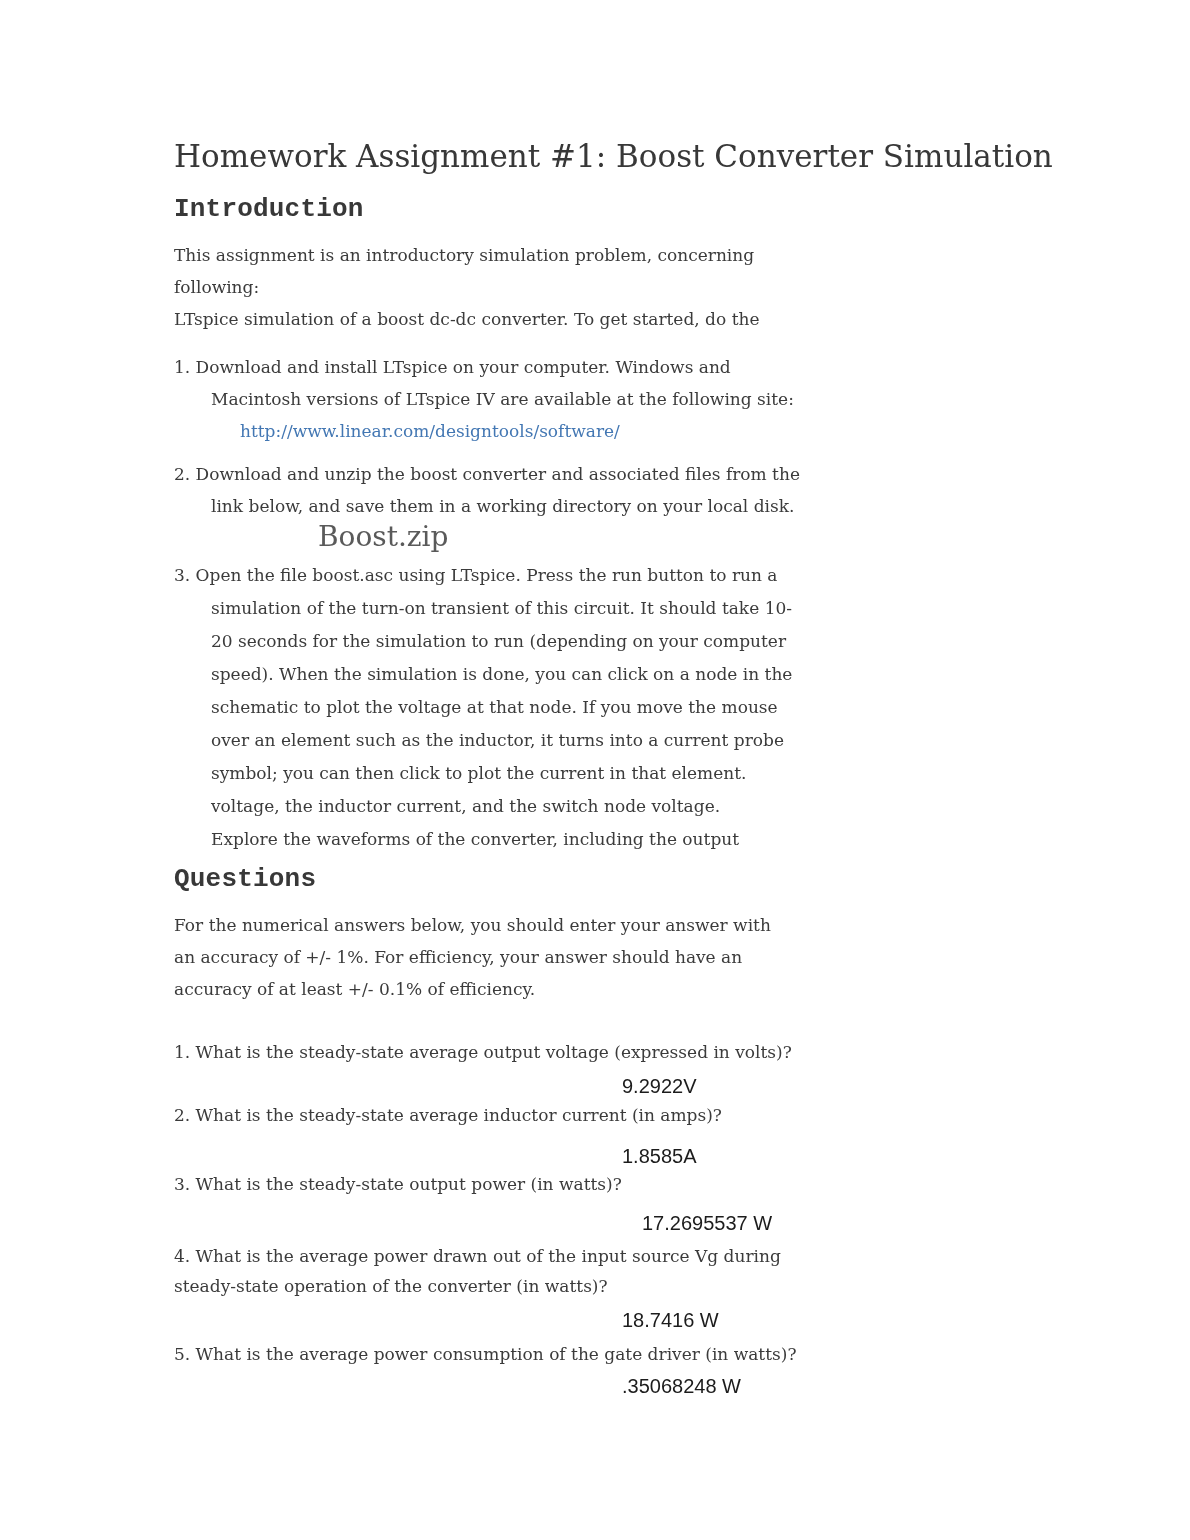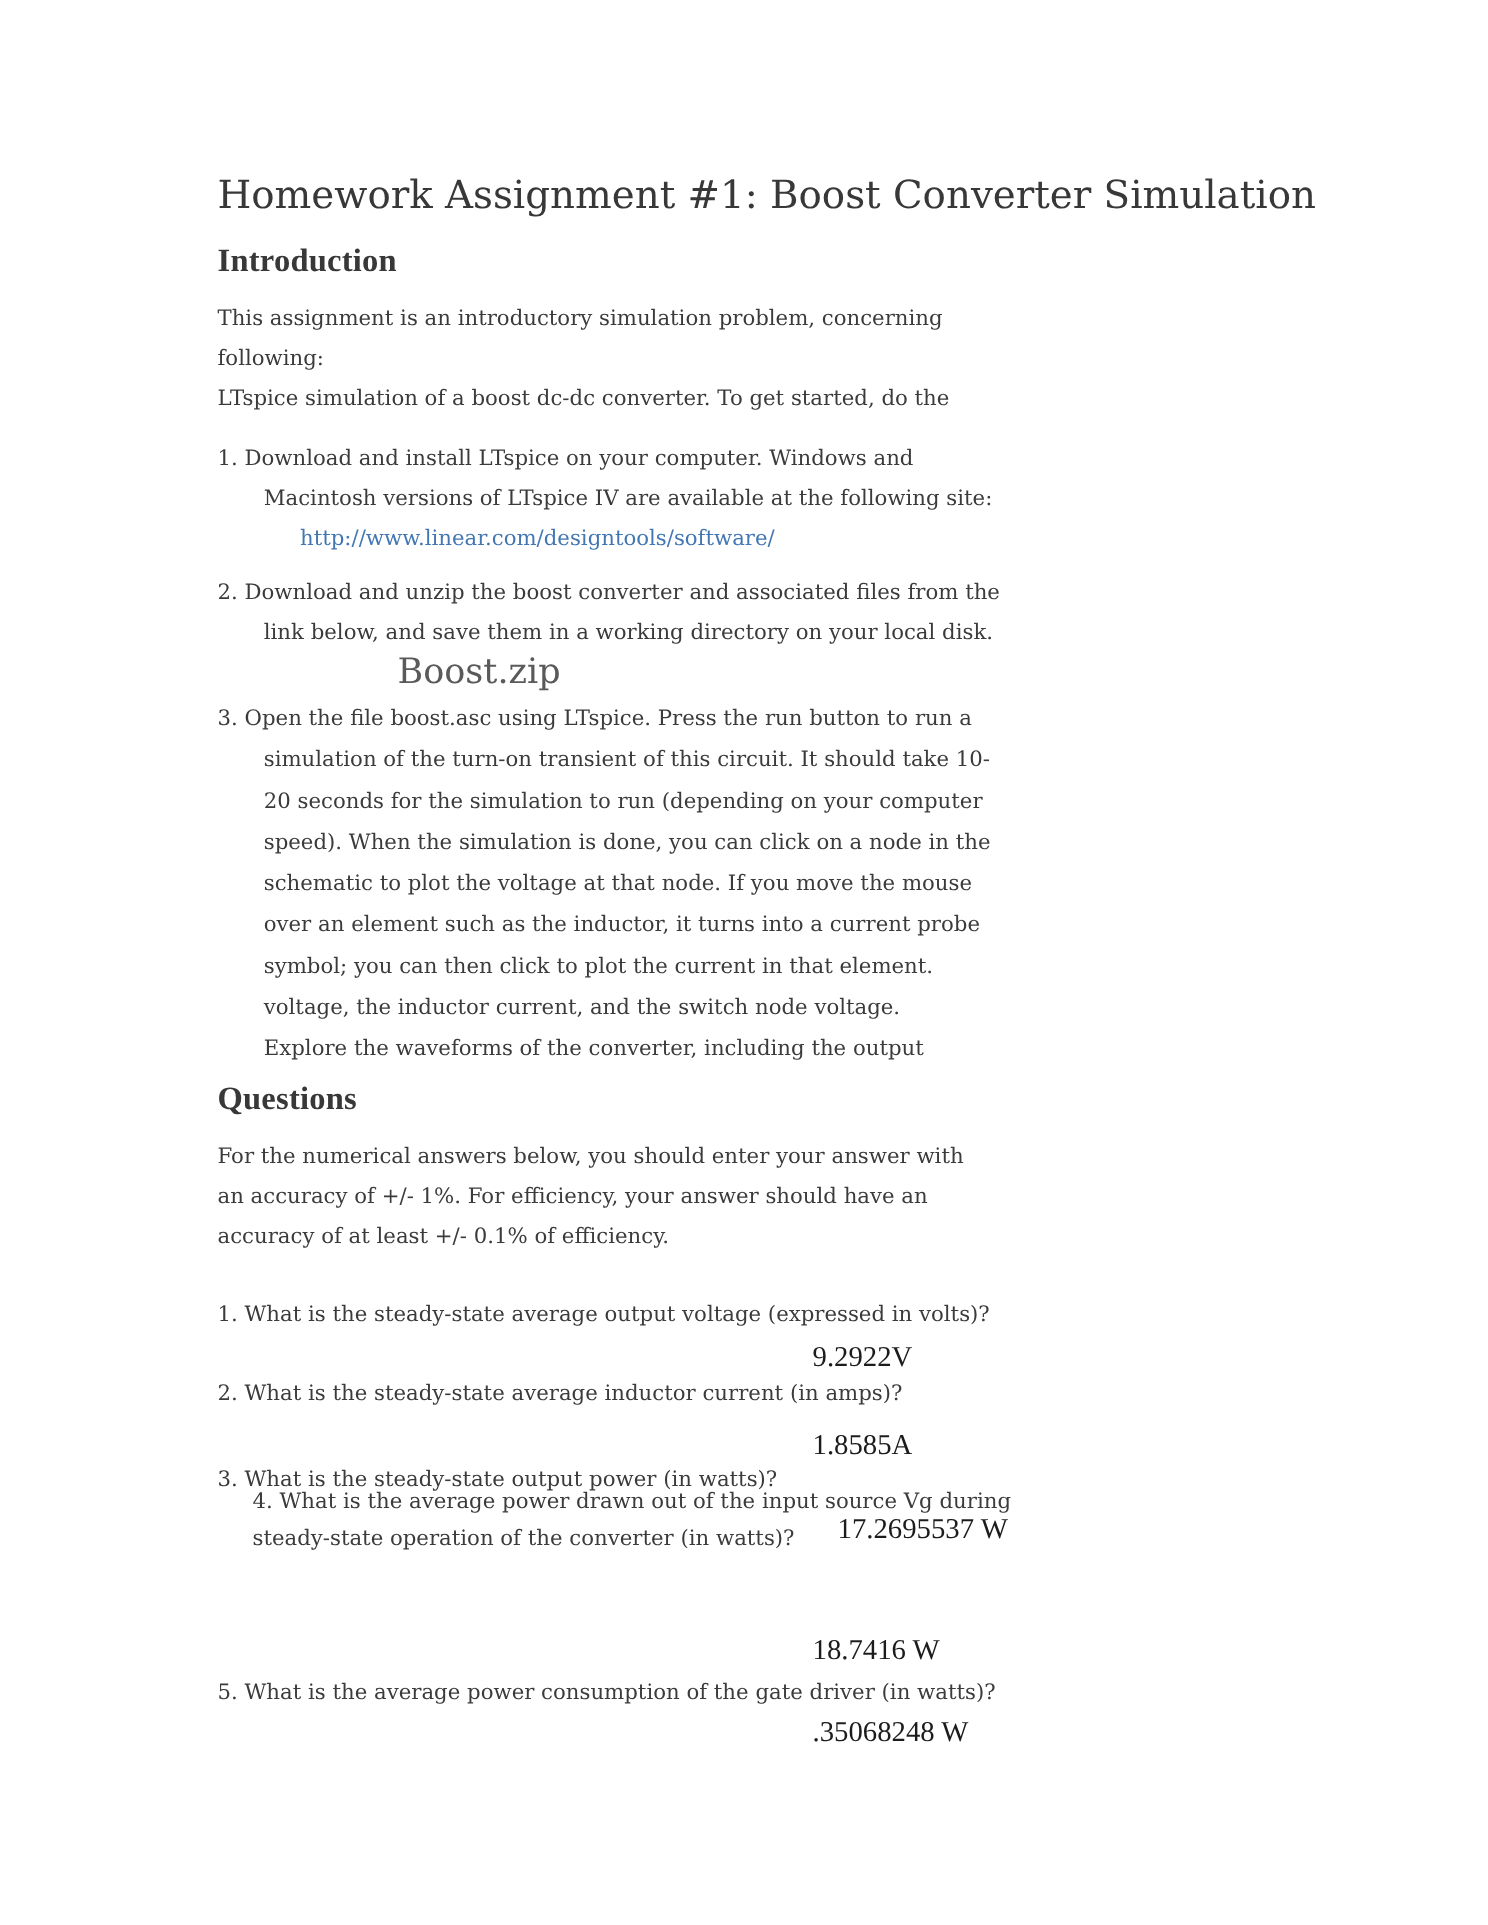--- a/index.html
+++ b/index.html
@@ -30,7 +30,7 @@
   }
   .section-heading{
     left:174px;
-    font-family:Liberation Serif, serif;
+    font-family:Liberation Mono, monospace;
     font-weight:700;
     font-size:26px; line-height:36px;
     color:var(--heading-text);

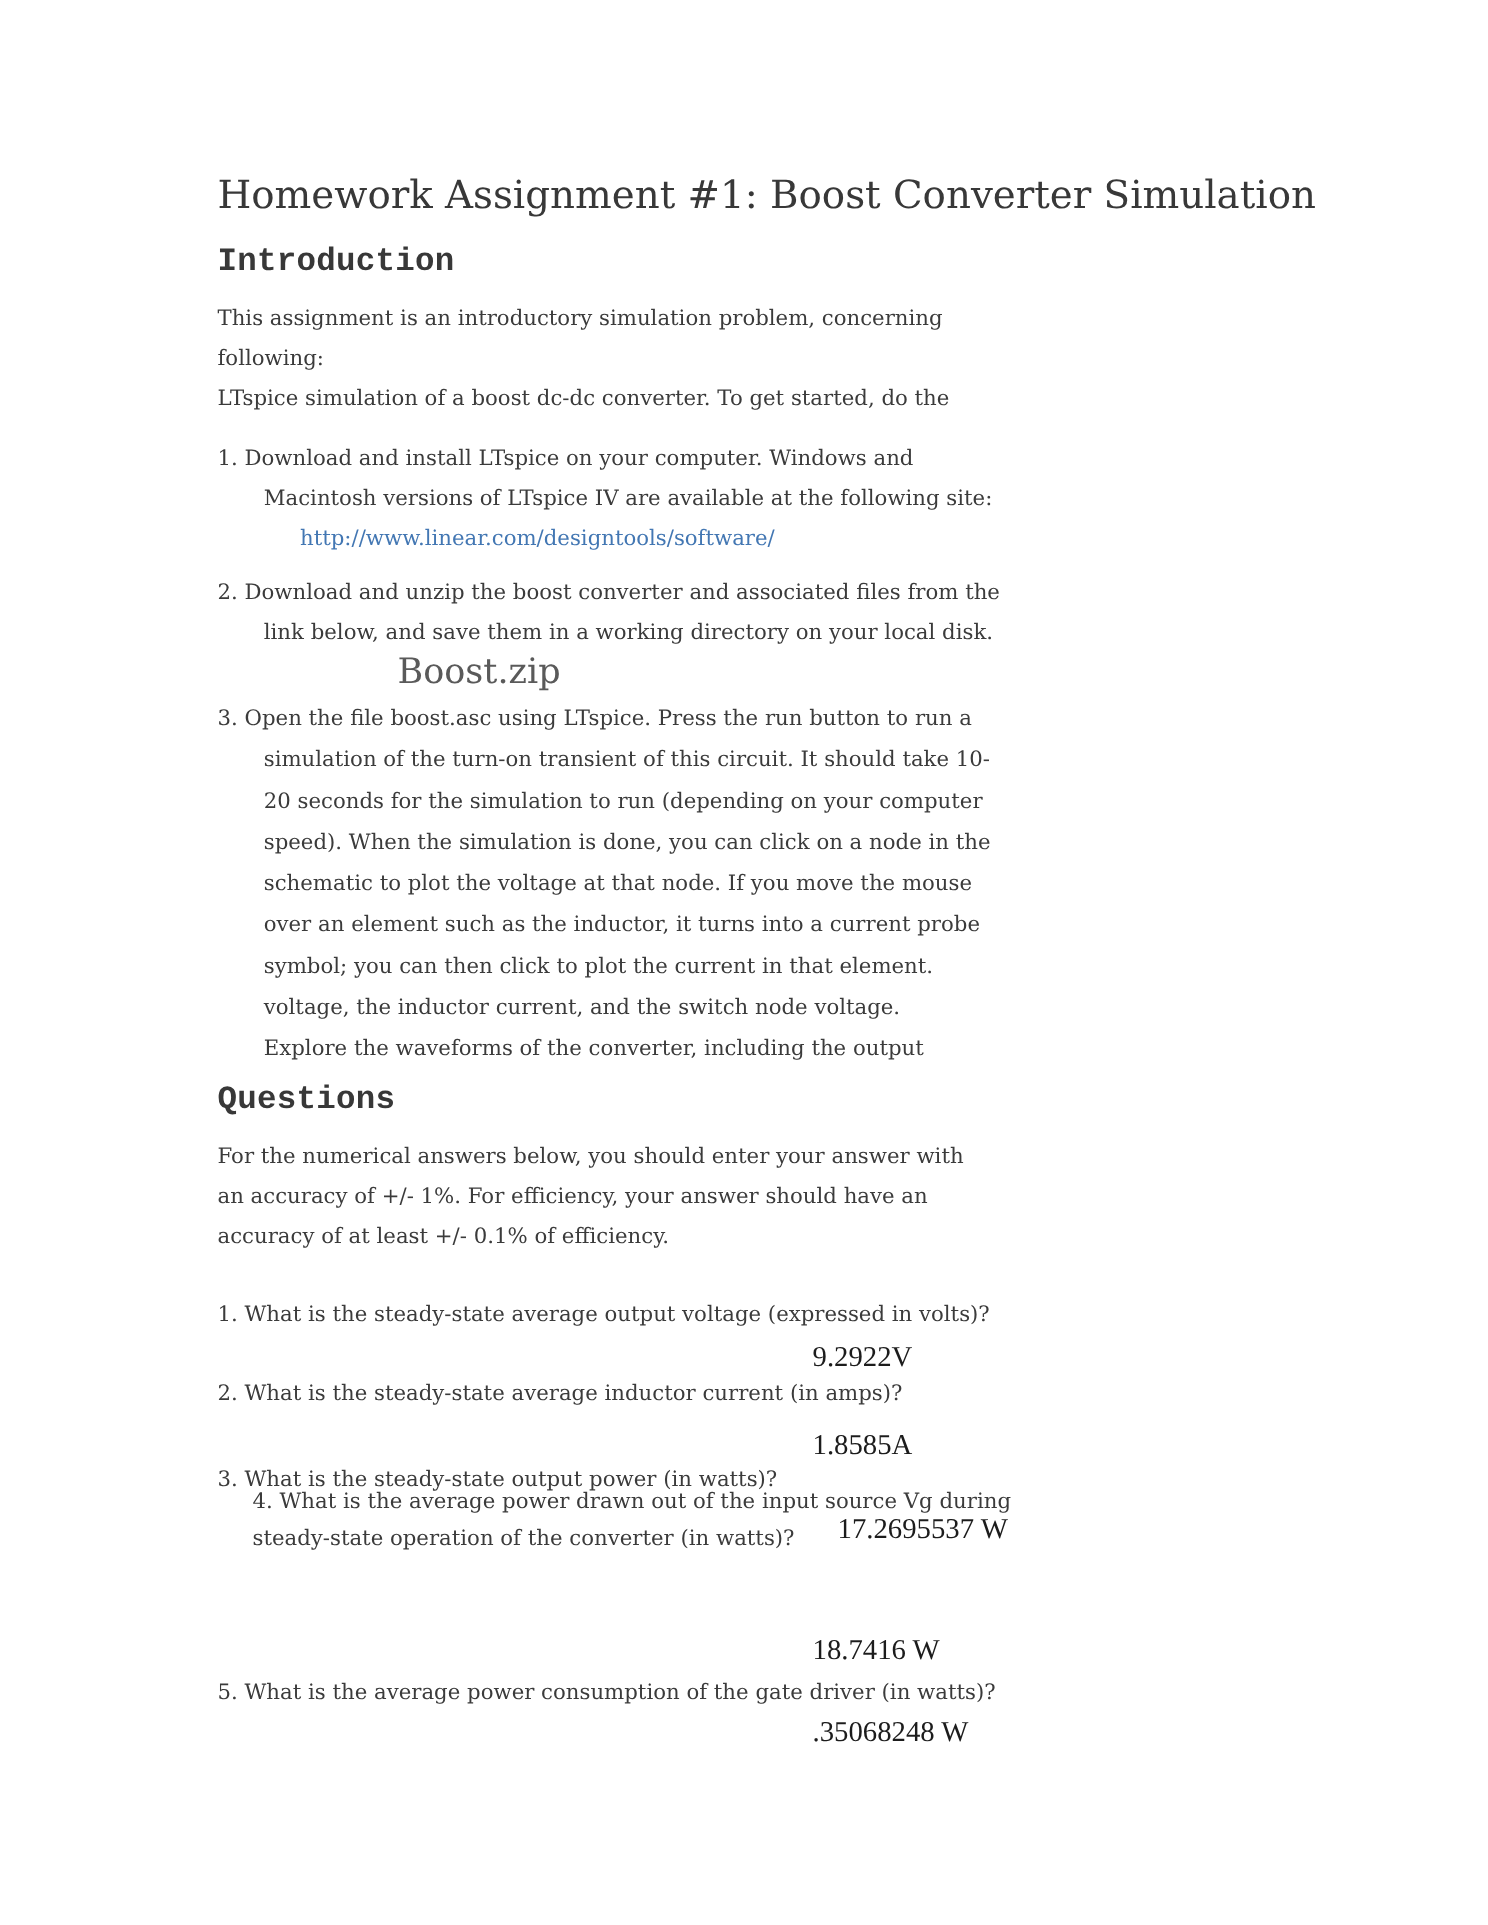--- a/index.html
+++ b/index.html
@@ -62,9 +62,9 @@
   .question .line{white-space:nowrap;}
   .q4 .line{line-height:30px;}
   .answer{
-    left:650px;
-    font-family:Liberation Serif, serif;
-    font-size:23px; line-height:26px;
+    left:622px;
+    font-family:Liberation Sans, sans-serif;
+    font-size:20px; line-height:26px;
     color:var(--answer-text);
     white-space:nowrap;
   }

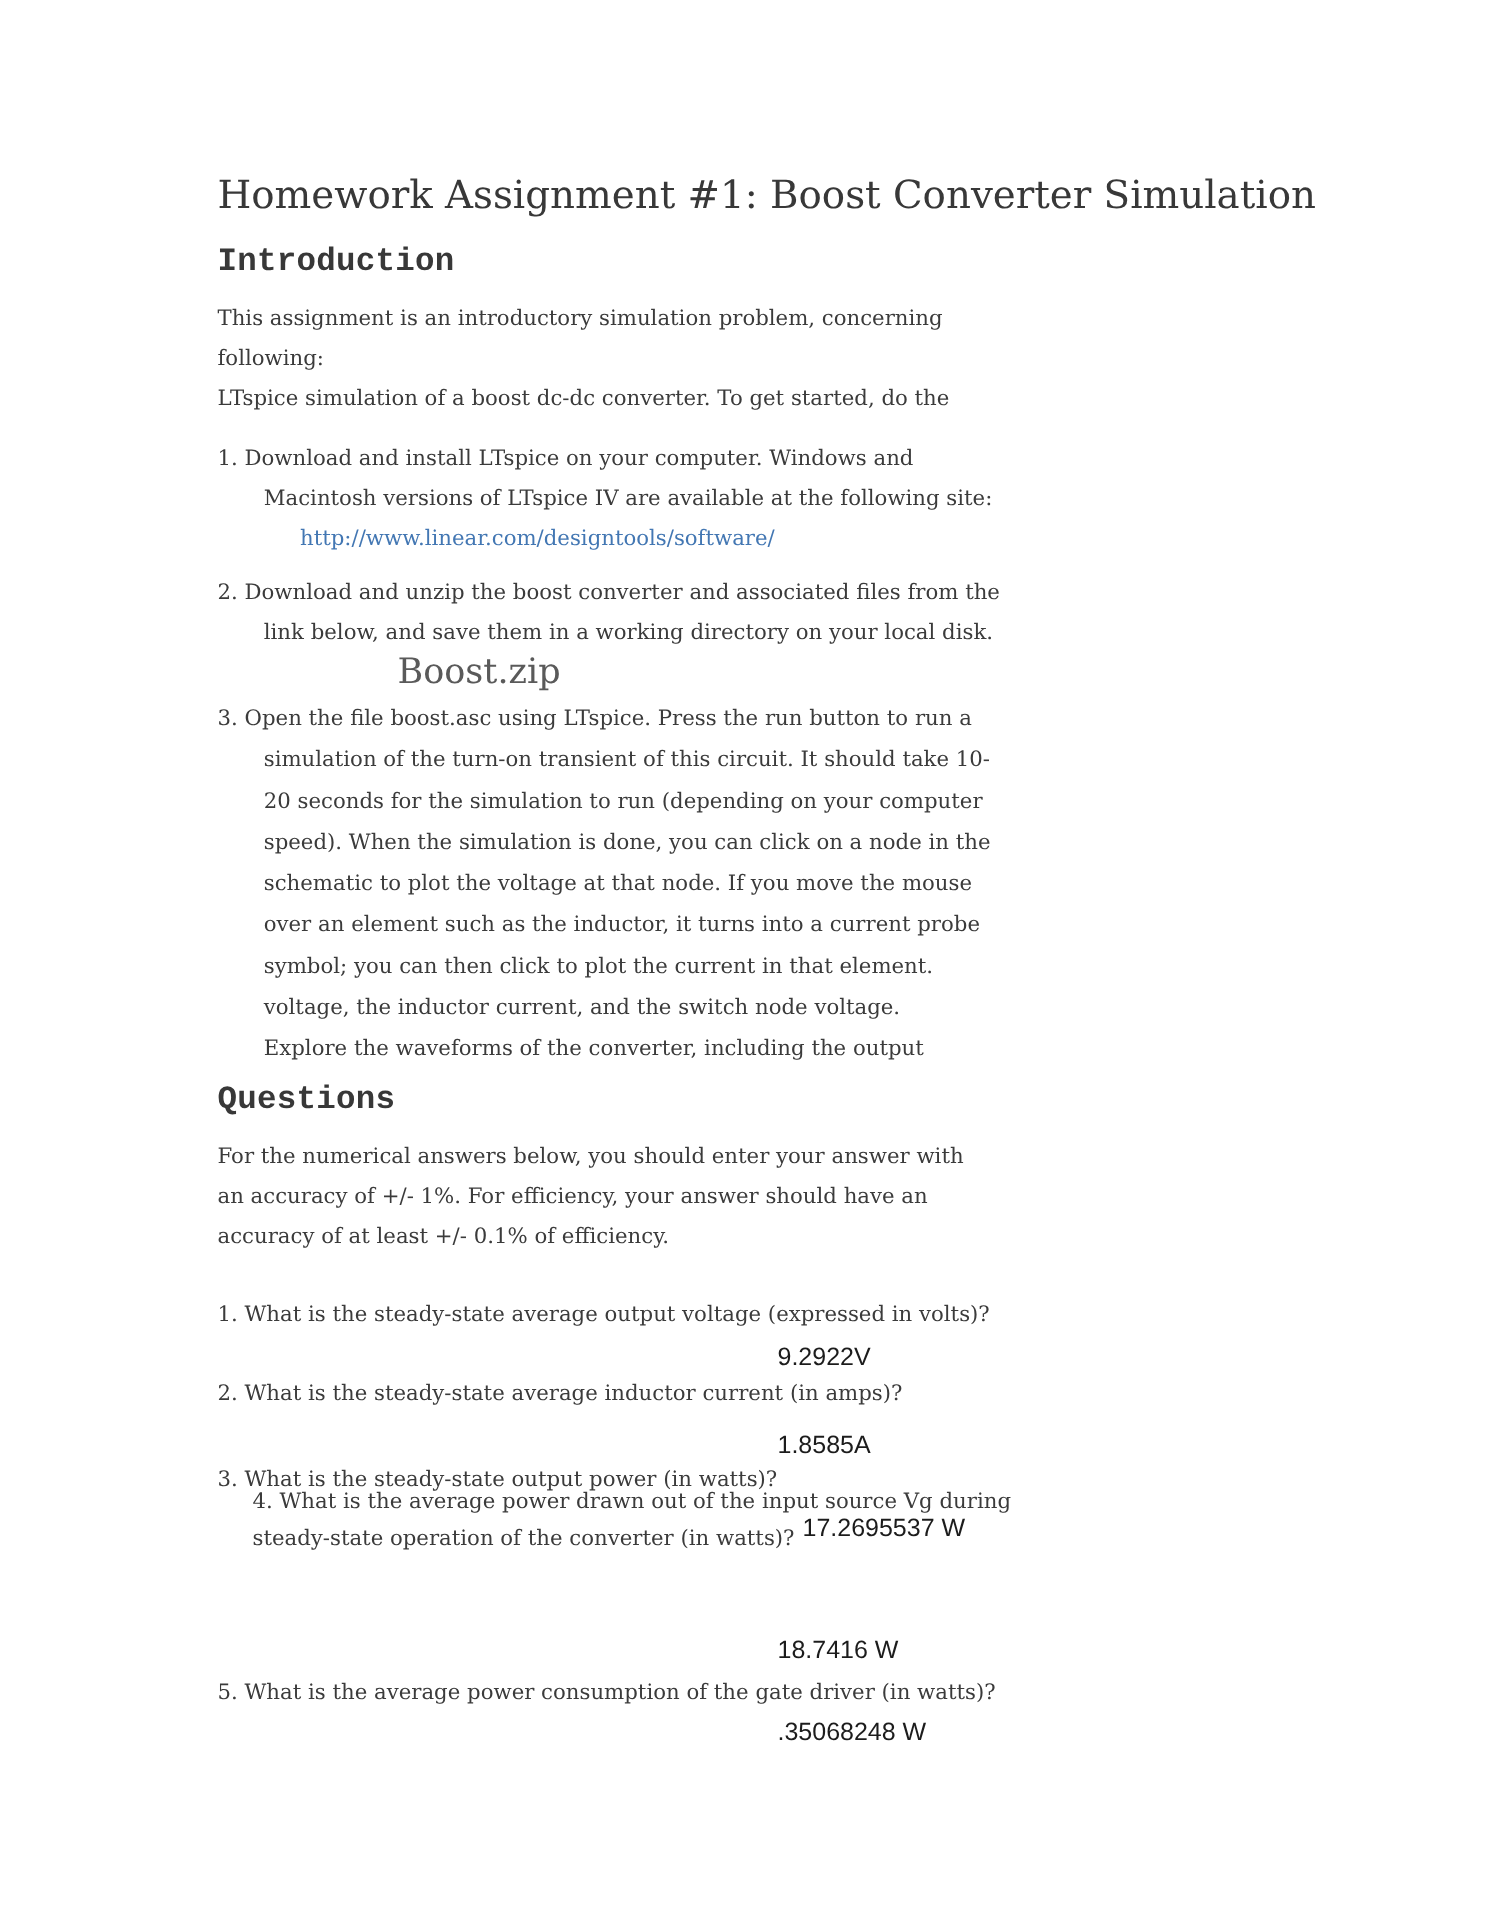--- a/index.html
+++ b/index.html
@@ -79,7 +79,7 @@
   .pos-a2{top:1143px;}
   .pos-q3{top:1168px;}
   .pos-a3{top:1210px;margin-left:20px;}
-  .pos-q4{top:1186px;margin-left:28px;}
+  .pos-q4{top:1241px;}
   .pos-a4{top:1307px;}
   .pos-q5{top:1338px;}
   .pos-a5{top:1373px;}

